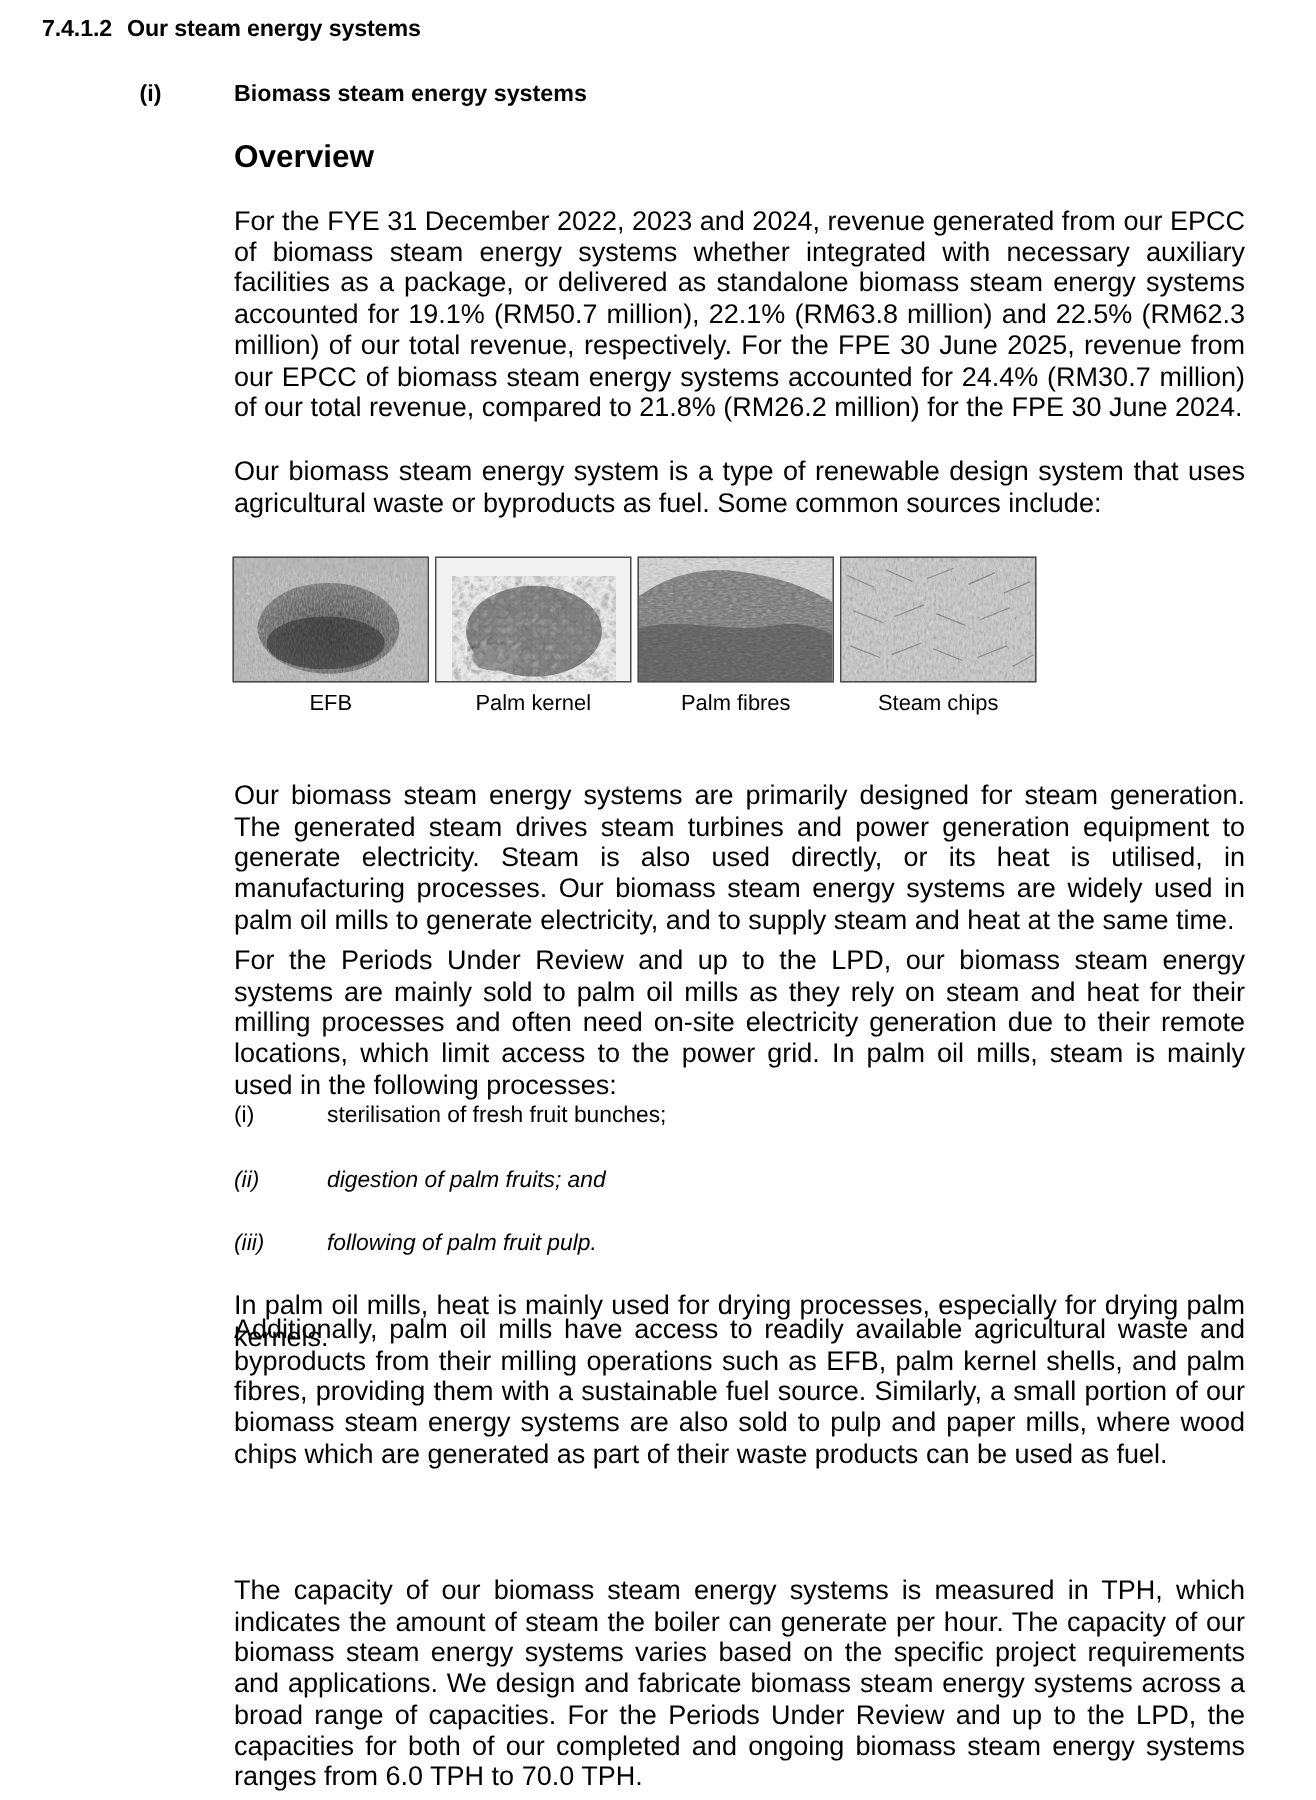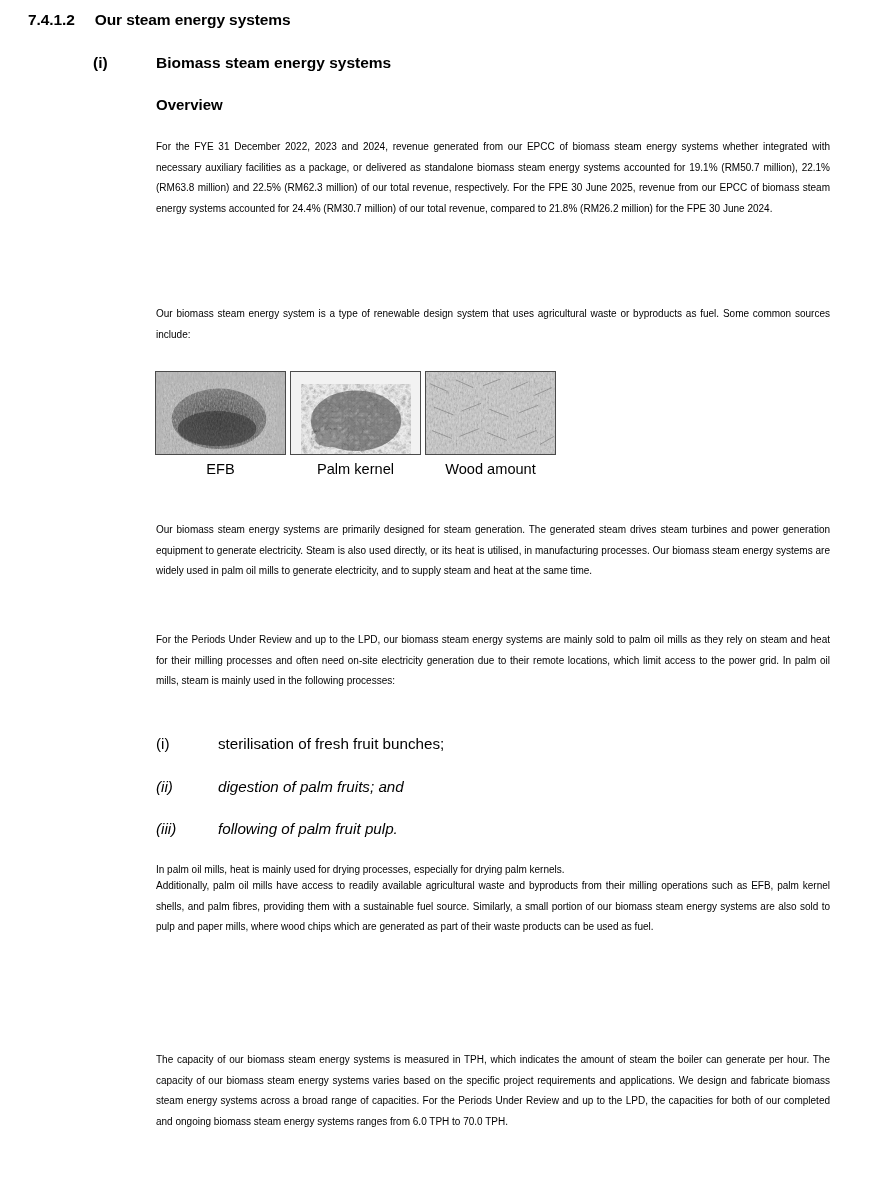--- a/index.html
+++ b/index.html
@@ -36,7 +36,7 @@
   }
   .section-heading .num {
     display: inline-block;
-    margin-right: 20px;
+    margin-right: 10px;
   }
 
   

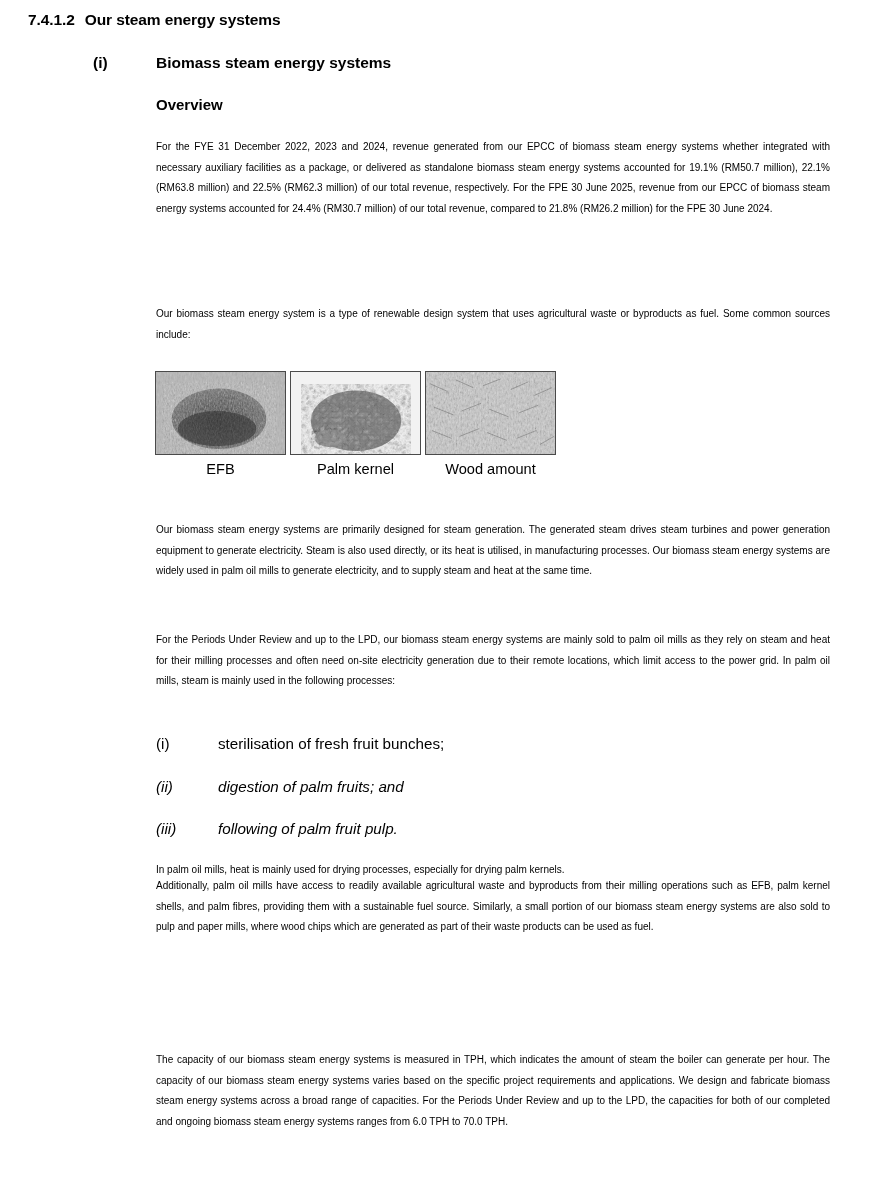--- a/index.html
+++ b/index.html
@@ -60,7 +60,7 @@
     left: 156px;
     top: 95px;
     width: 674px;
-    font-size: 15px;
+    font-size: 21px;
     font-weight: bold;
     line-height: 20px;
   }

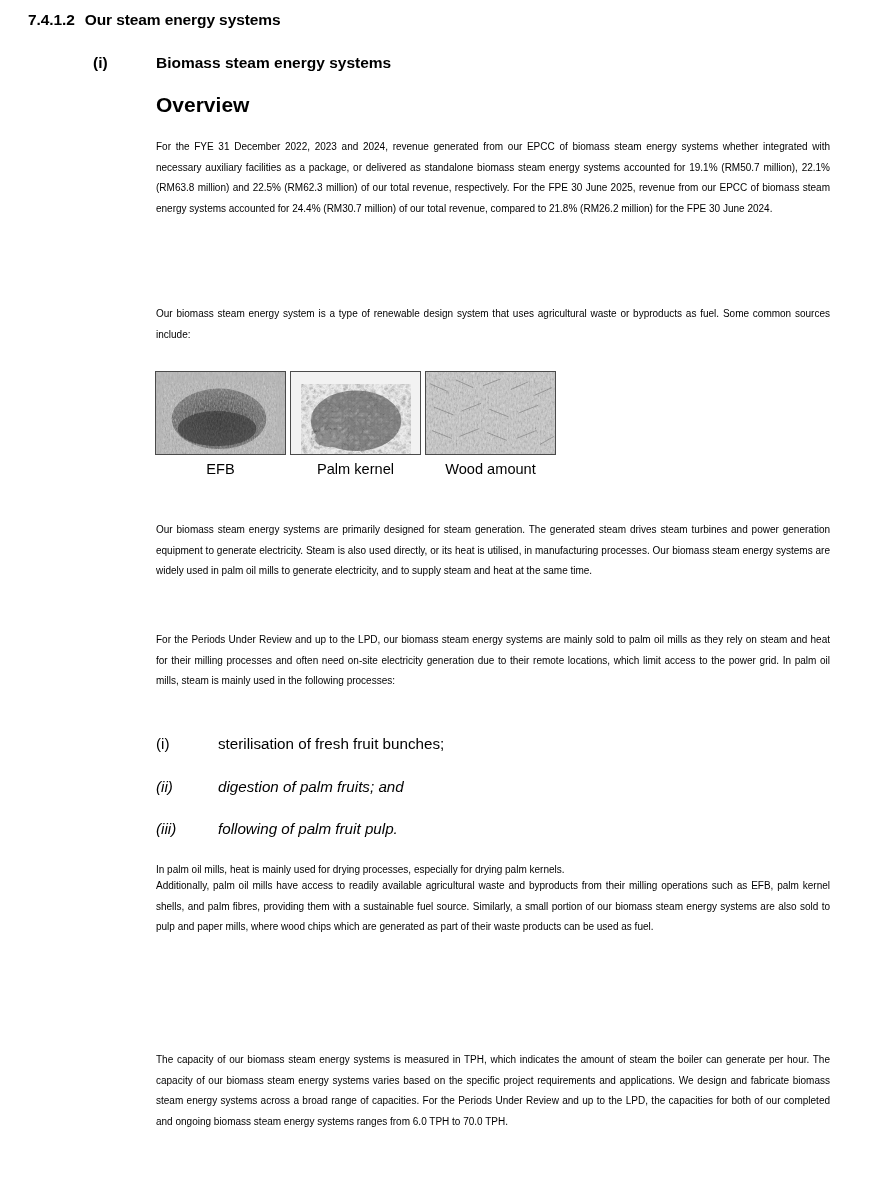--- a/index.html
+++ b/index.html
@@ -70,7 +70,7 @@
     position: absolute;
     left: 156px;
     width: 674px;
-    font-size: 10px;
+    font-size: 18px;
     line-height: 20.7px;
   }
   p.para {

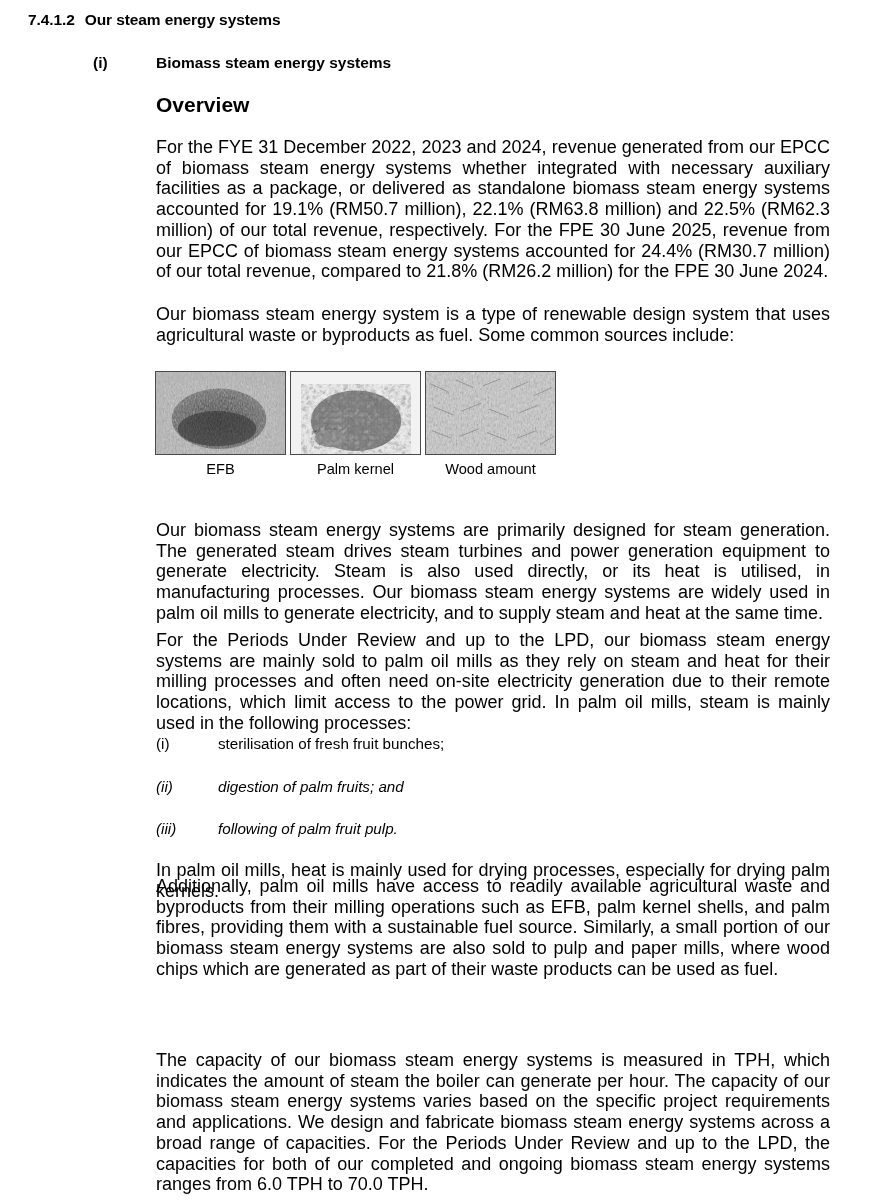--- a/index.html
+++ b/index.html
@@ -216,6 +216,23 @@
       <div class="fig-caption">Palm kernel</div>
     </div>
 
+    <div class="figure">
+      <div class="fig-frame">
+        <svg viewBox="0 0 131 84" preserveAspectRatio="none" aria-hidden="true">
+          <defs>
+            <filter id="gr3">
+              <feTurbulence type="fractalNoise" baseFrequency="0.3 0.75" numOctaves="5" seed="41"></feTurbulence>
+              <feColorMatrix type="saturate" values="0"></feColorMatrix>
+            </filter>
+          </defs>
+          <rect x="0" y="0" width="131" height="84" fill="#d8d8d8"></rect>
+          <path d="M0,84 L0,26 C20,12 42,6 66,9 C92,12 114,20 131,30 L131,84 Z" fill="#6f6f6f"></path>
+          <rect x="0" y="0" width="131" height="84" filter="url(#gr3)" opacity="0.62"></rect>
+          <path d="M0,84 L0,48 C30,40 60,52 92,46 C110,43 122,48 131,52 L131,84 Z" fill="#4a4a4a" opacity="0.5"></path>
+        </svg>
+      </div>
+      <div class="fig-caption">Palm fibres</div>
+    </div>
 
     <div class="figure">
       <div class="fig-frame" style="background:#cfcfcf;">

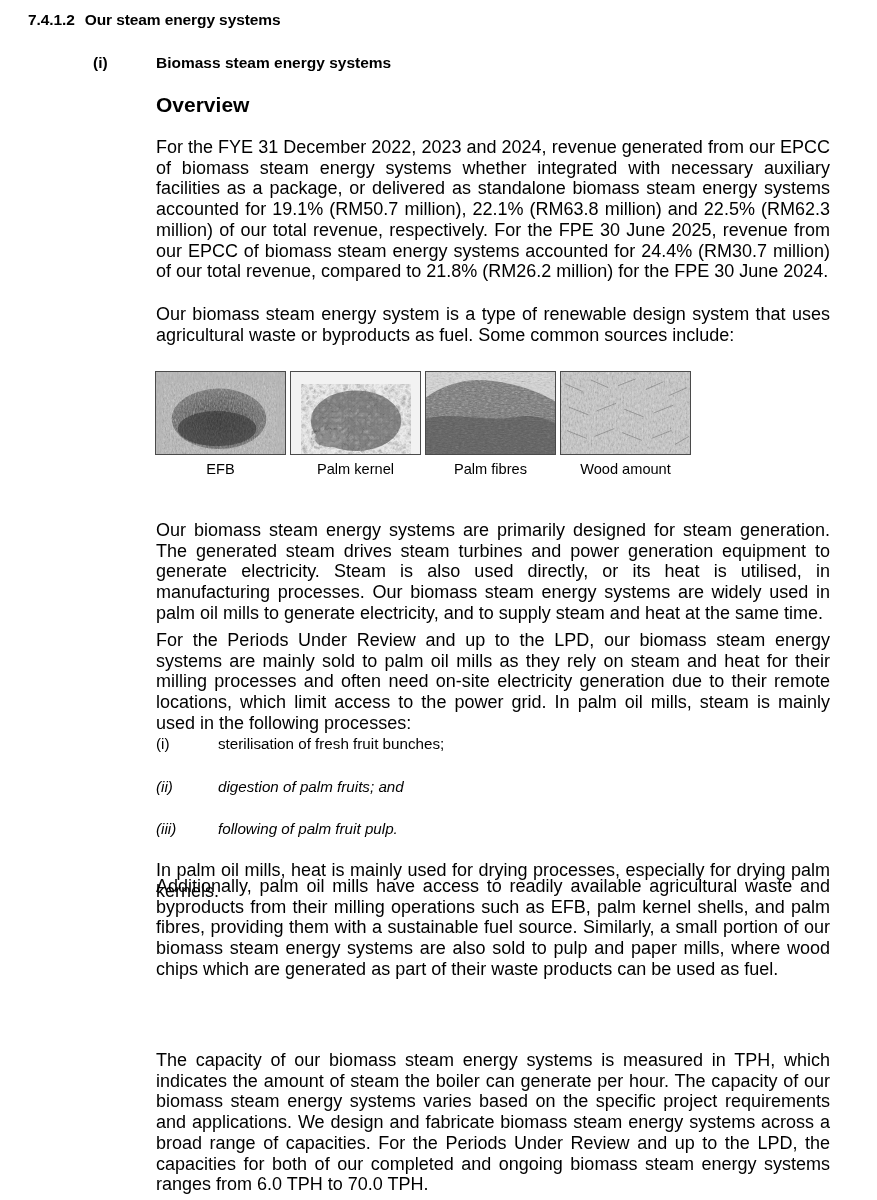--- a/index.html
+++ b/index.html
@@ -266,7 +266,7 @@
           </g>
         </svg>
       </div>
-      <div class="fig-caption">Wood amount</div>
+      <div class="fig-caption">Steam chips</div>
     </div>
 
   </div>

